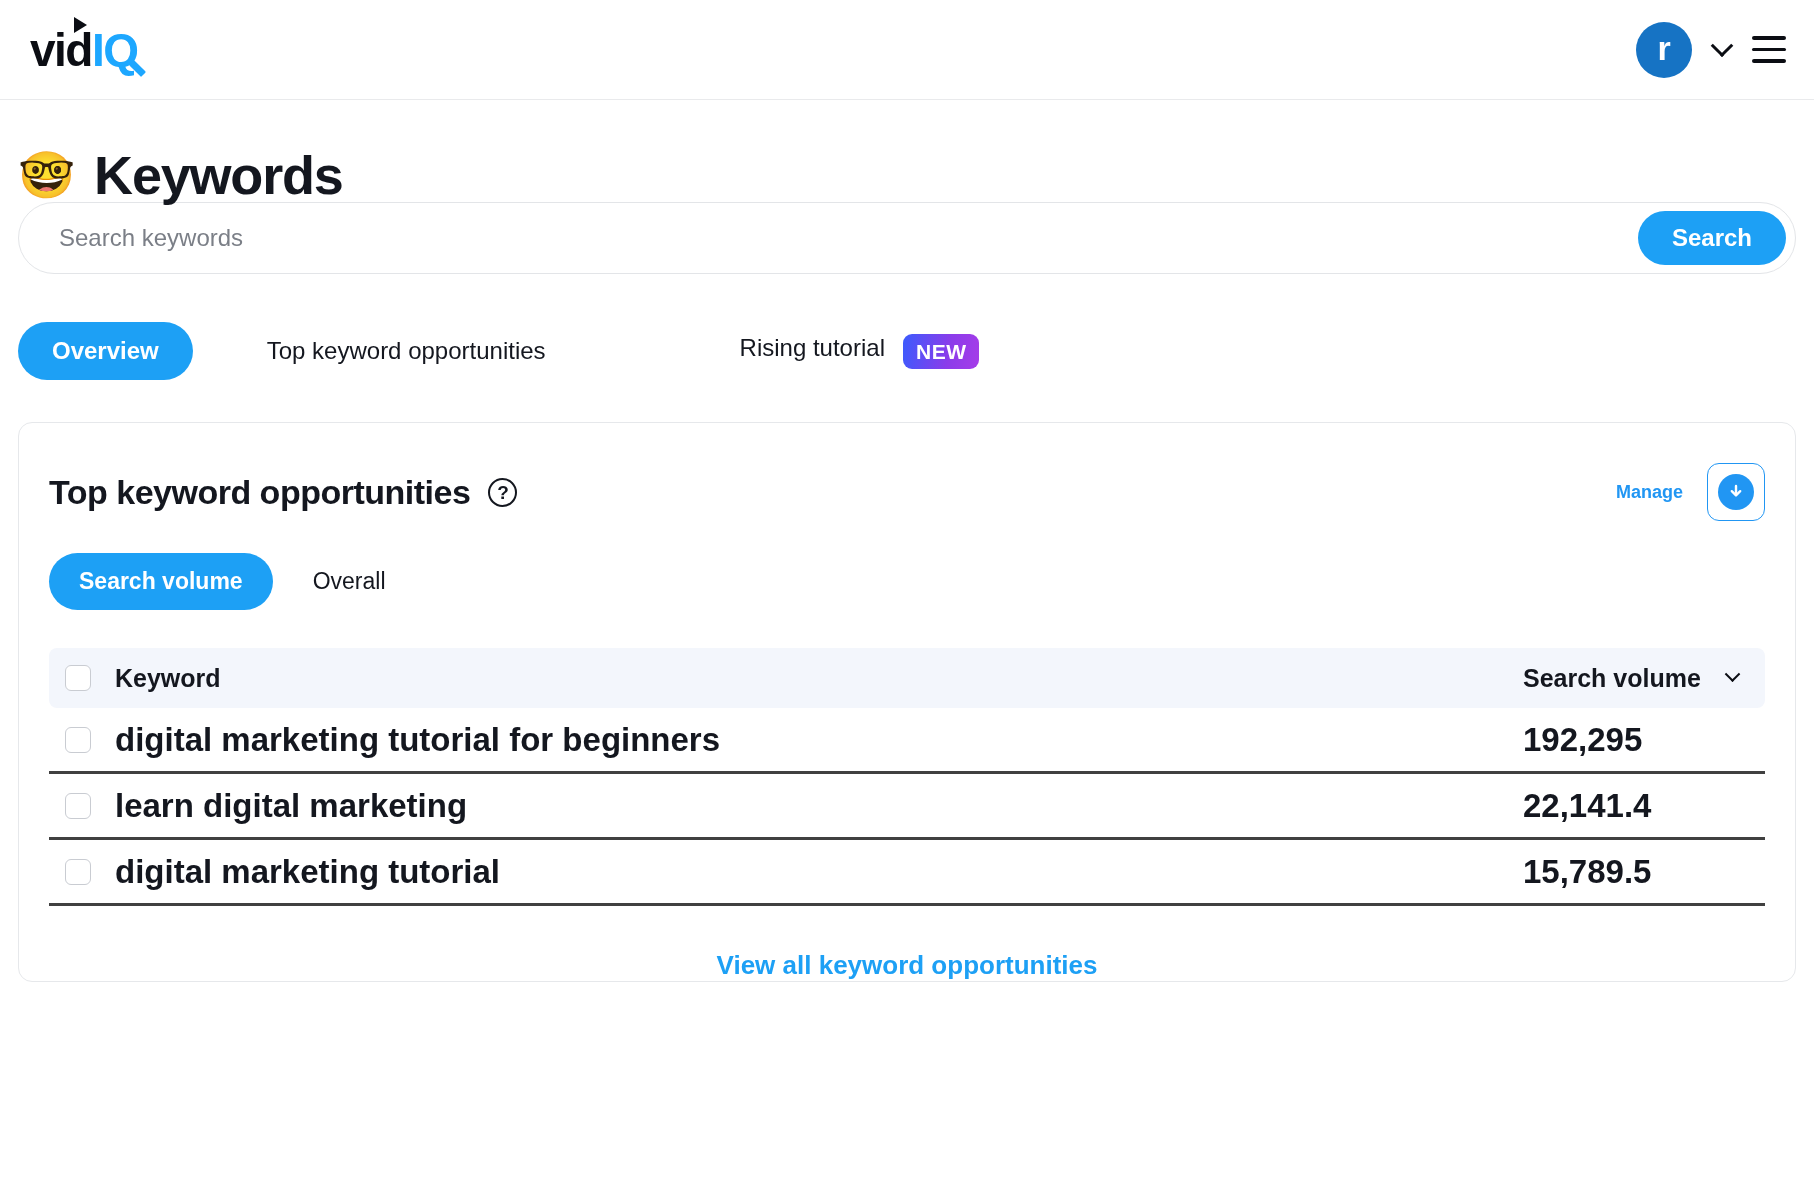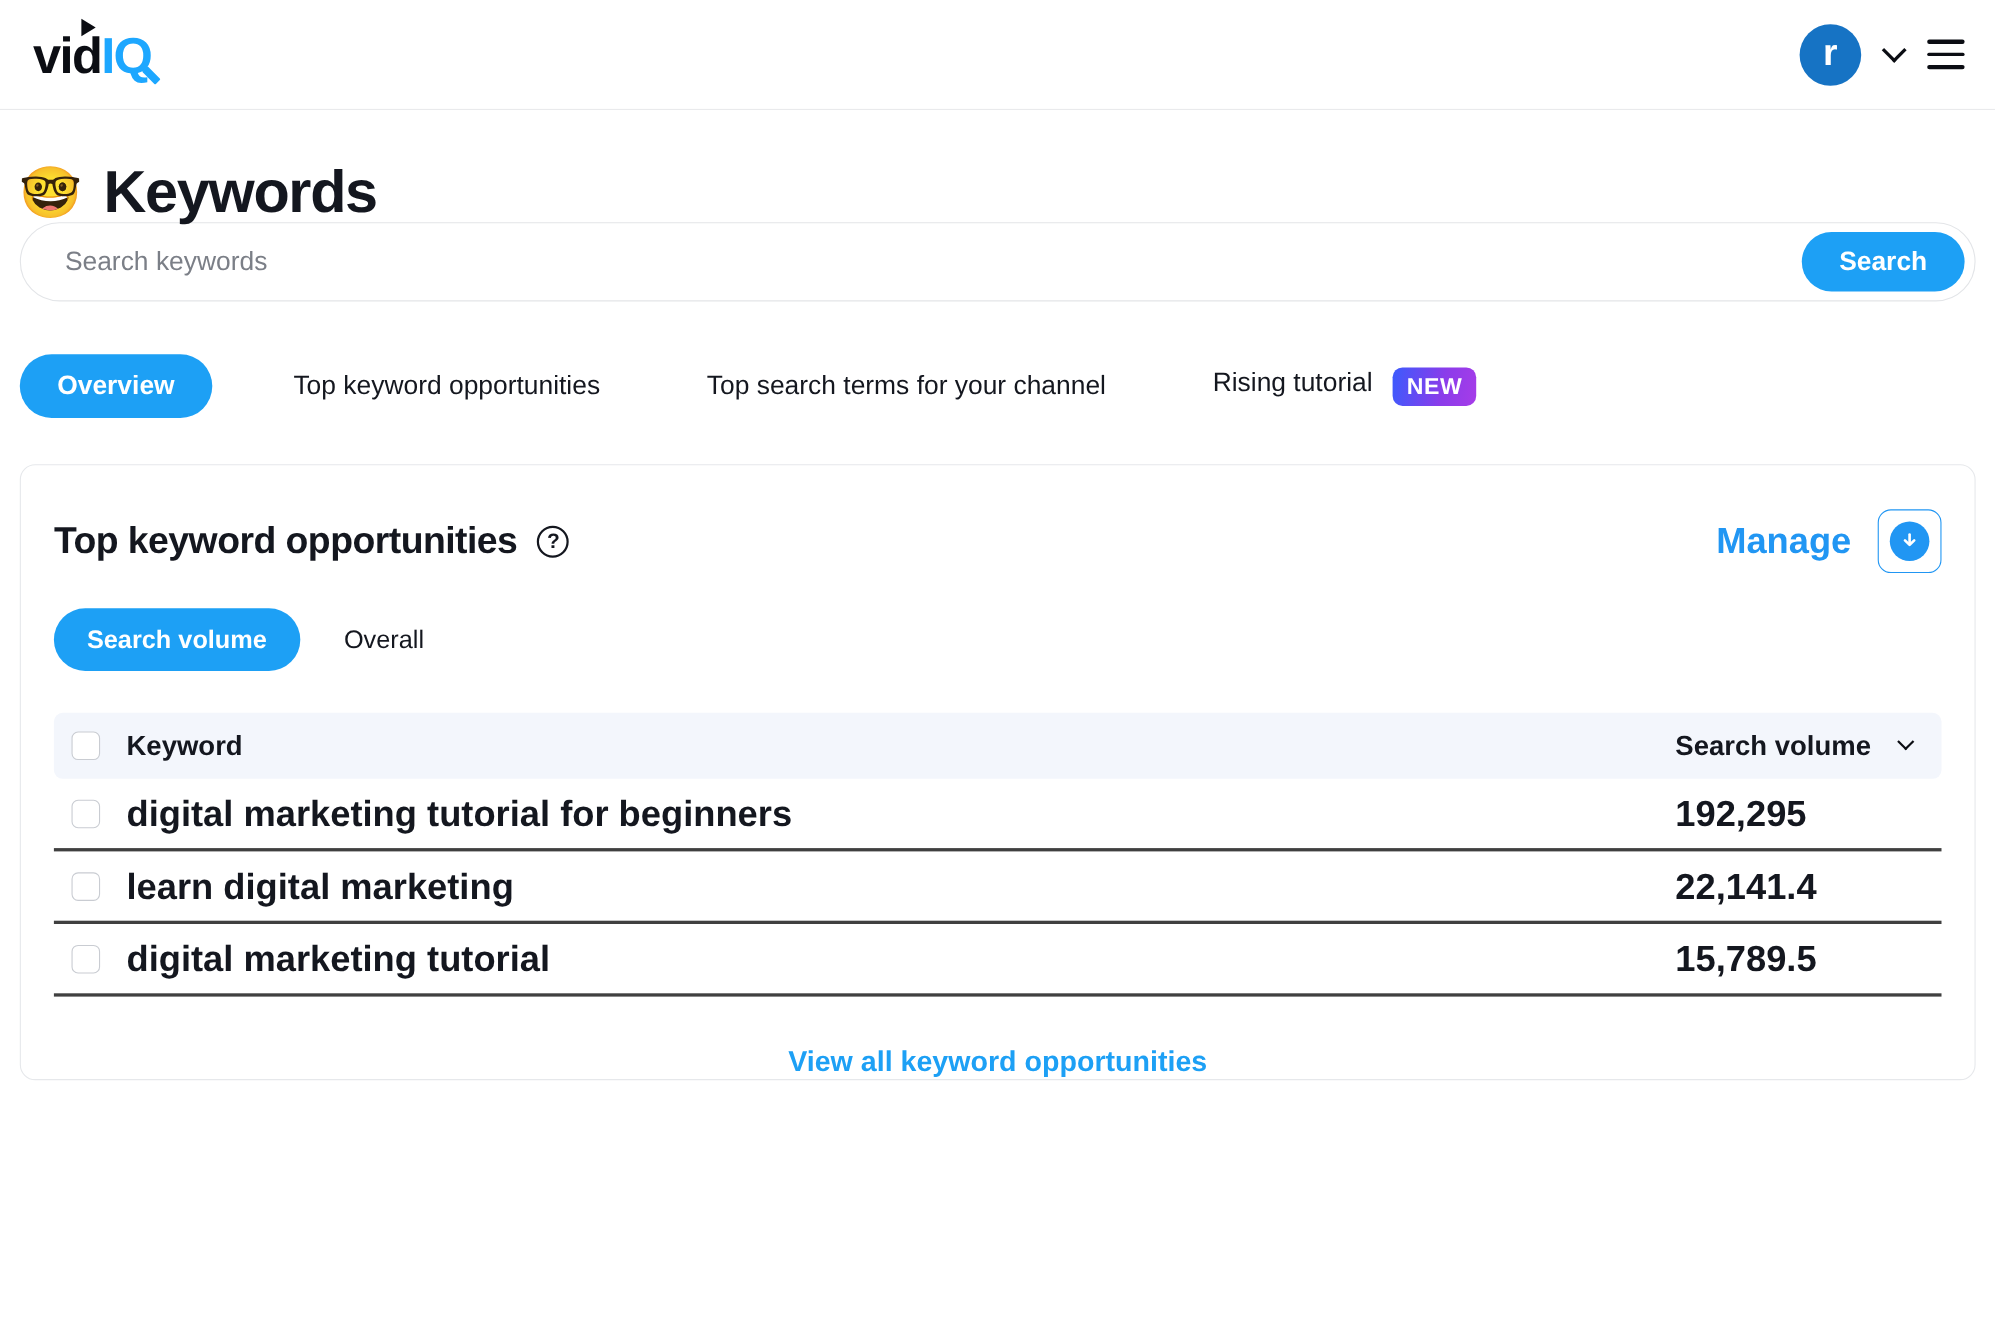--- a/index.html
+++ b/index.html
@@ -365,9 +365,6 @@
       <span>Top keyword opportunities</span>
     </div>
     <div class="tab-gap-2"></div>
-    <div class="tab">
-      <span>Top search terms for your channel</span>
-    </div>
     <div class="tab-gap-3"></div>
     <div class="tab">
       <span>Rising tutorial</span>

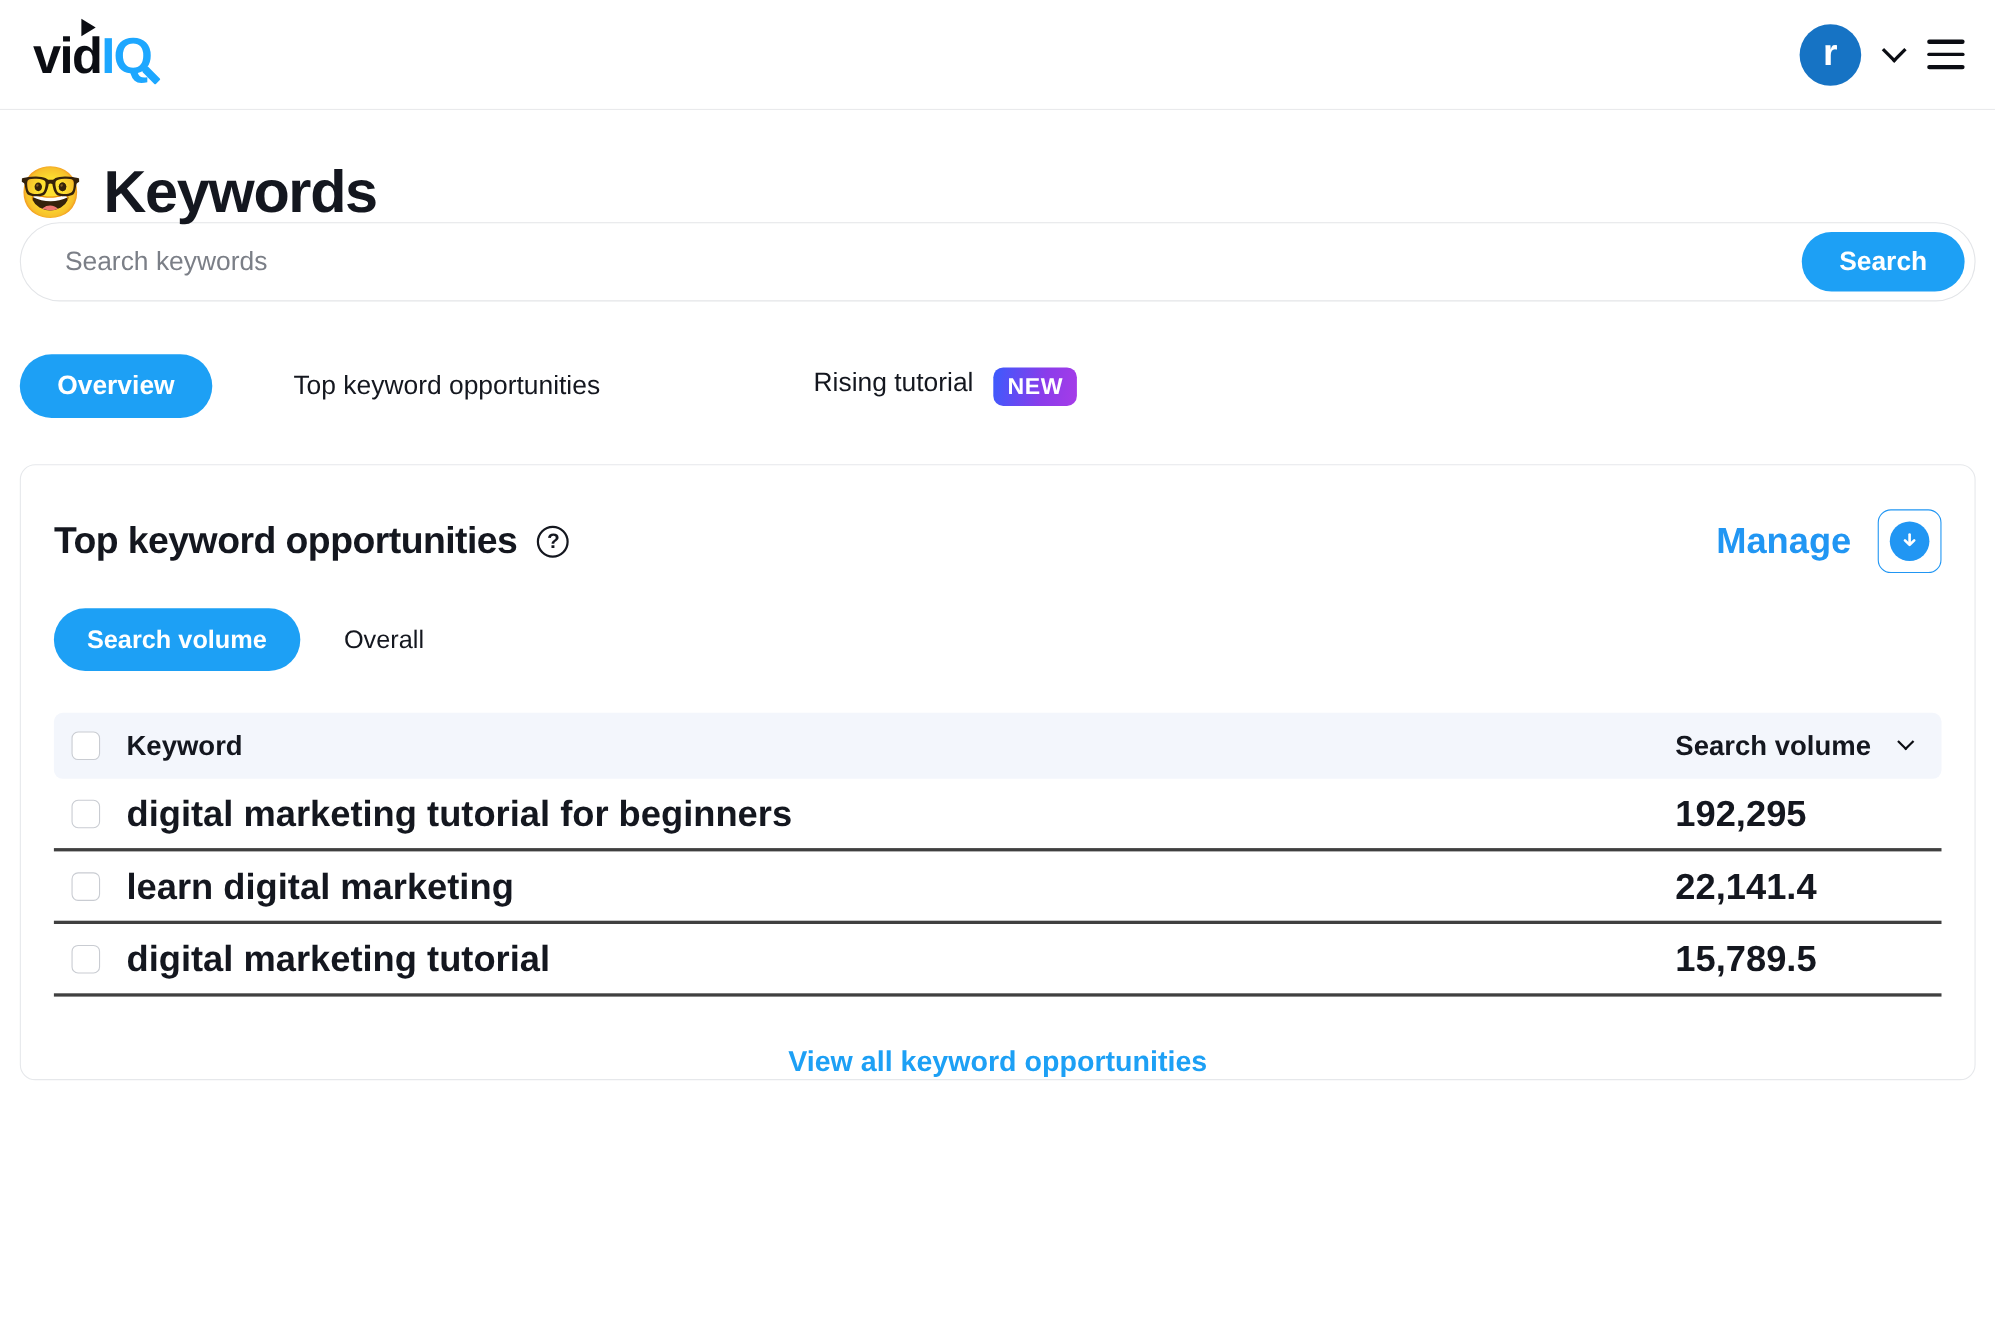--- a/index.html
+++ b/index.html
@@ -231,7 +231,7 @@
   }
   .manage-link {
     color: #2196F3;
-    font-size: 33px;
+    font-size: 18px;
     font-weight: 700;
     cursor: pointer;
   }

